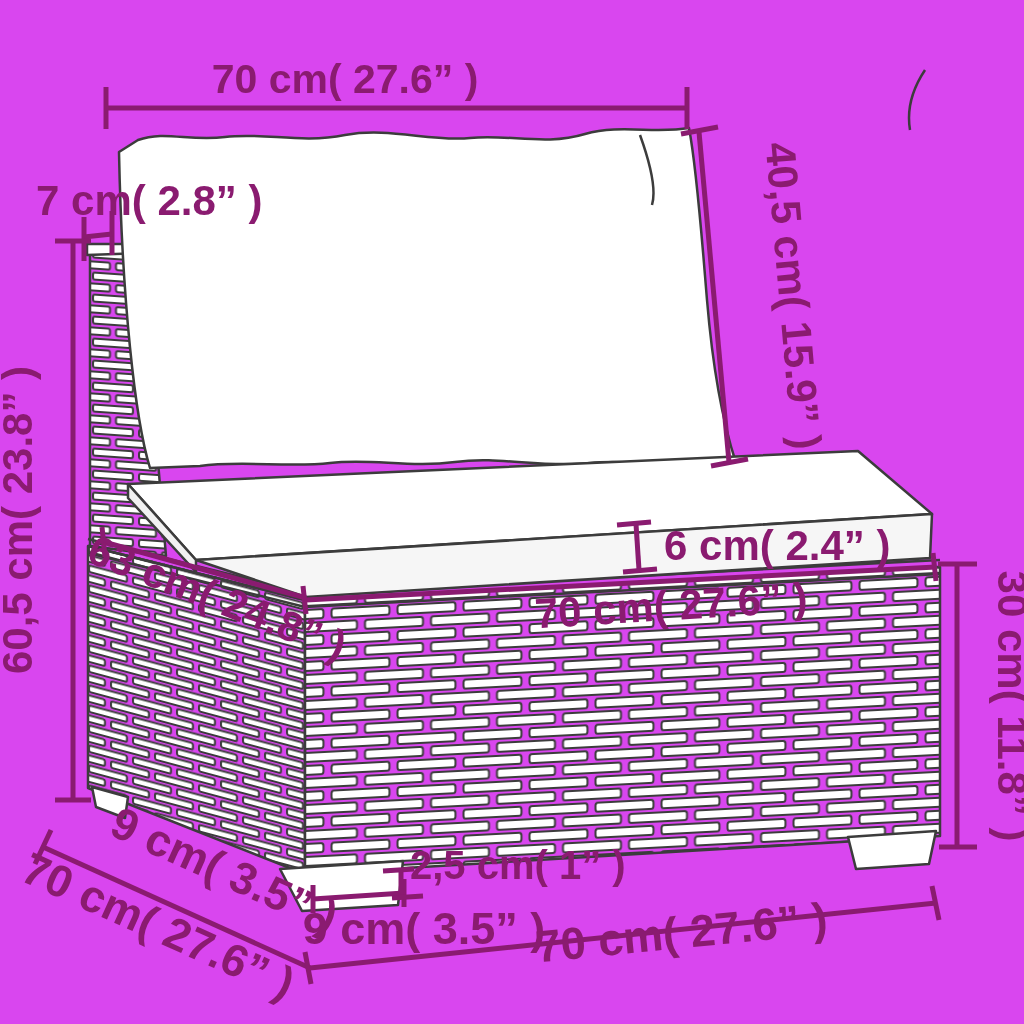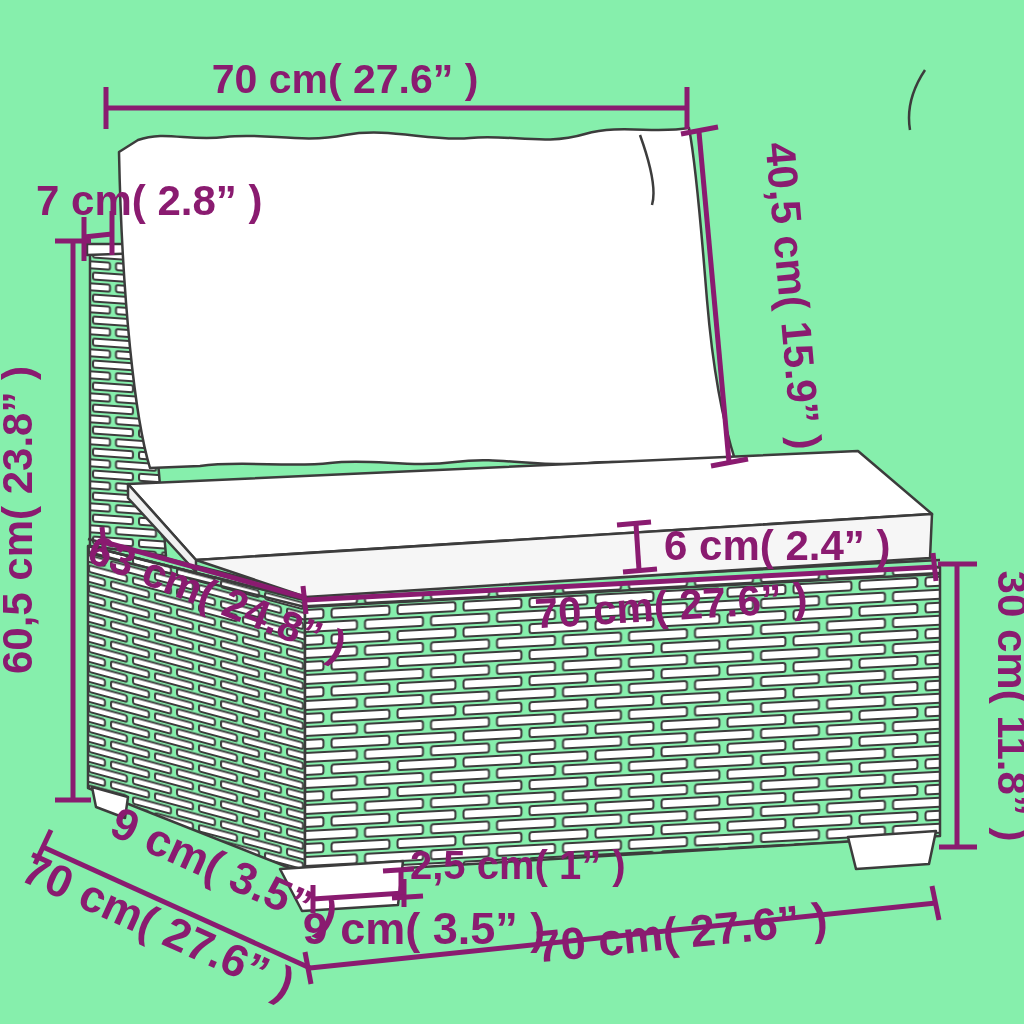--- a/index.html
+++ b/index.html
@@ -4,7 +4,7 @@
 <style>
   :root { --accent:#8a1b70; --ink:#3c3c3c; }
   html,body { margin:0; padding:0; background:#ffffff; }
-  .stage { width:1024px; height:1024px; position:relative; background:#86efac; overflow:hidden; }
+  .stage { width:1024px; height:1024px; position:relative; background:#d946ef; overflow:hidden; }
   svg { display:block; }
   .sofa path, .sofa line { stroke:var(--ink); stroke-width:2.5; stroke-linejoin:round; }
   .brick { fill:#ffffff; stroke:var(--ink); stroke-width:2; }

